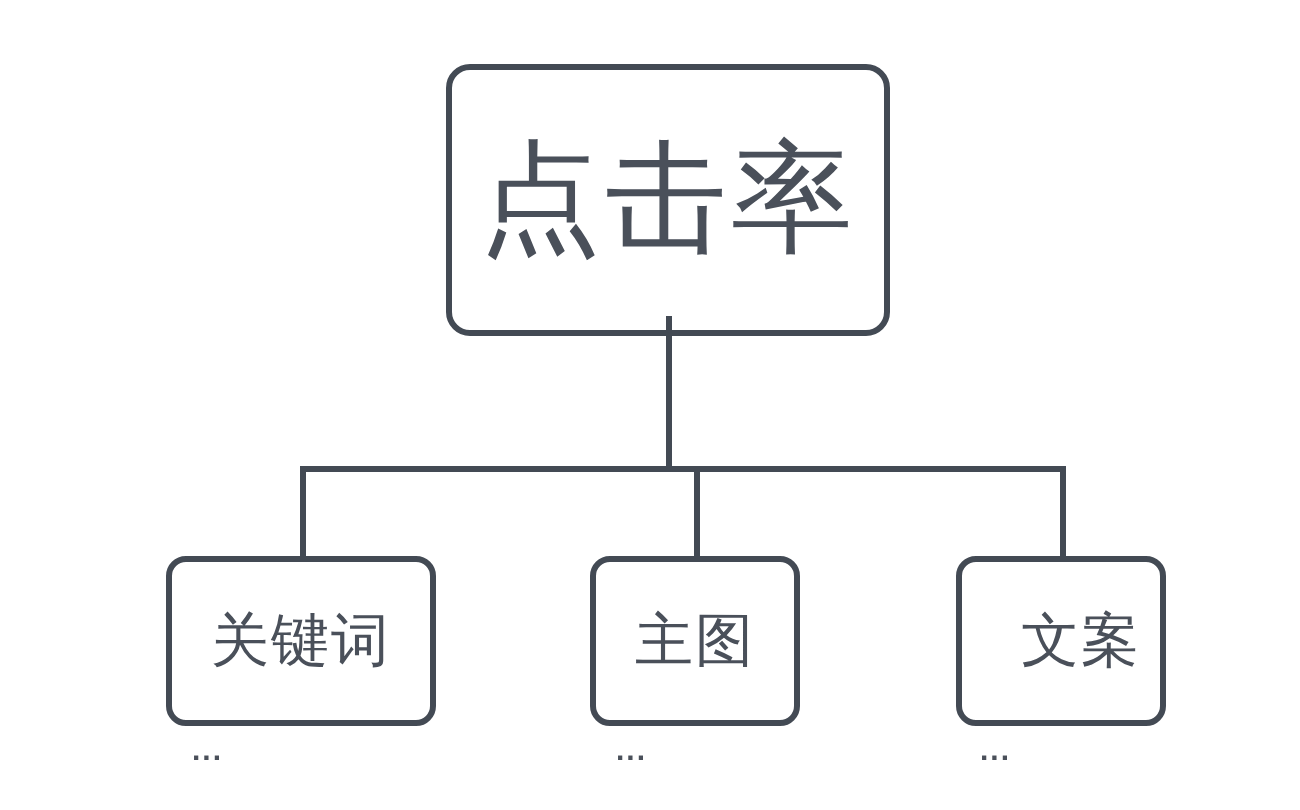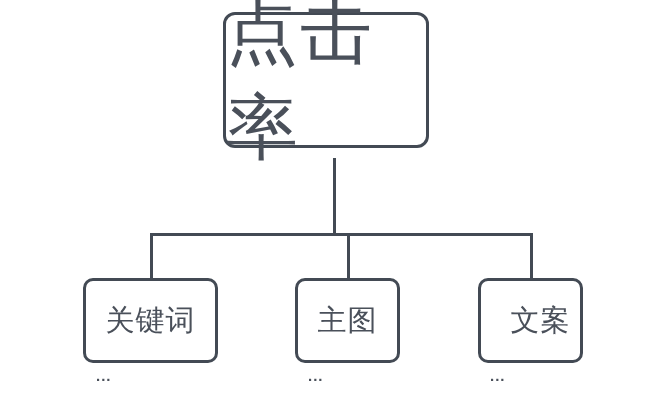--- a/index.html
+++ b/index.html
@@ -28,10 +28,10 @@
   }
   .node-root {
     left: 223px;
-    top: 12px;
-    width: 206px;
+    top: 32px;
+    width: 222px;
     height: 136px;
-    font-size: 72px;
+    font-size: 61px;
     letter-spacing: 2px;
     border-radius: 12px;
   }

